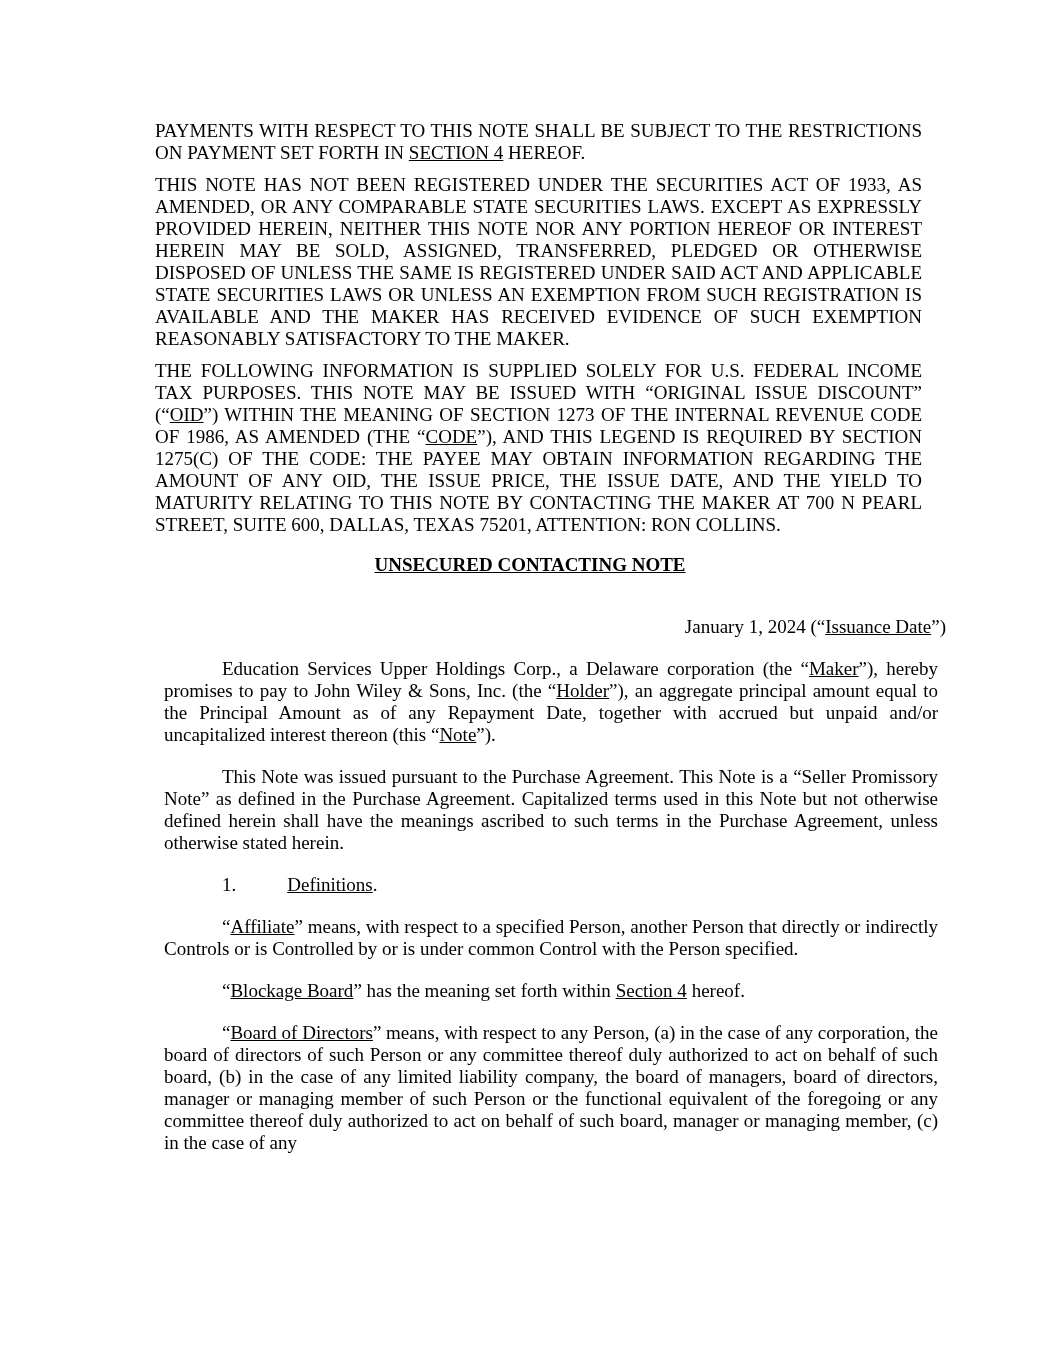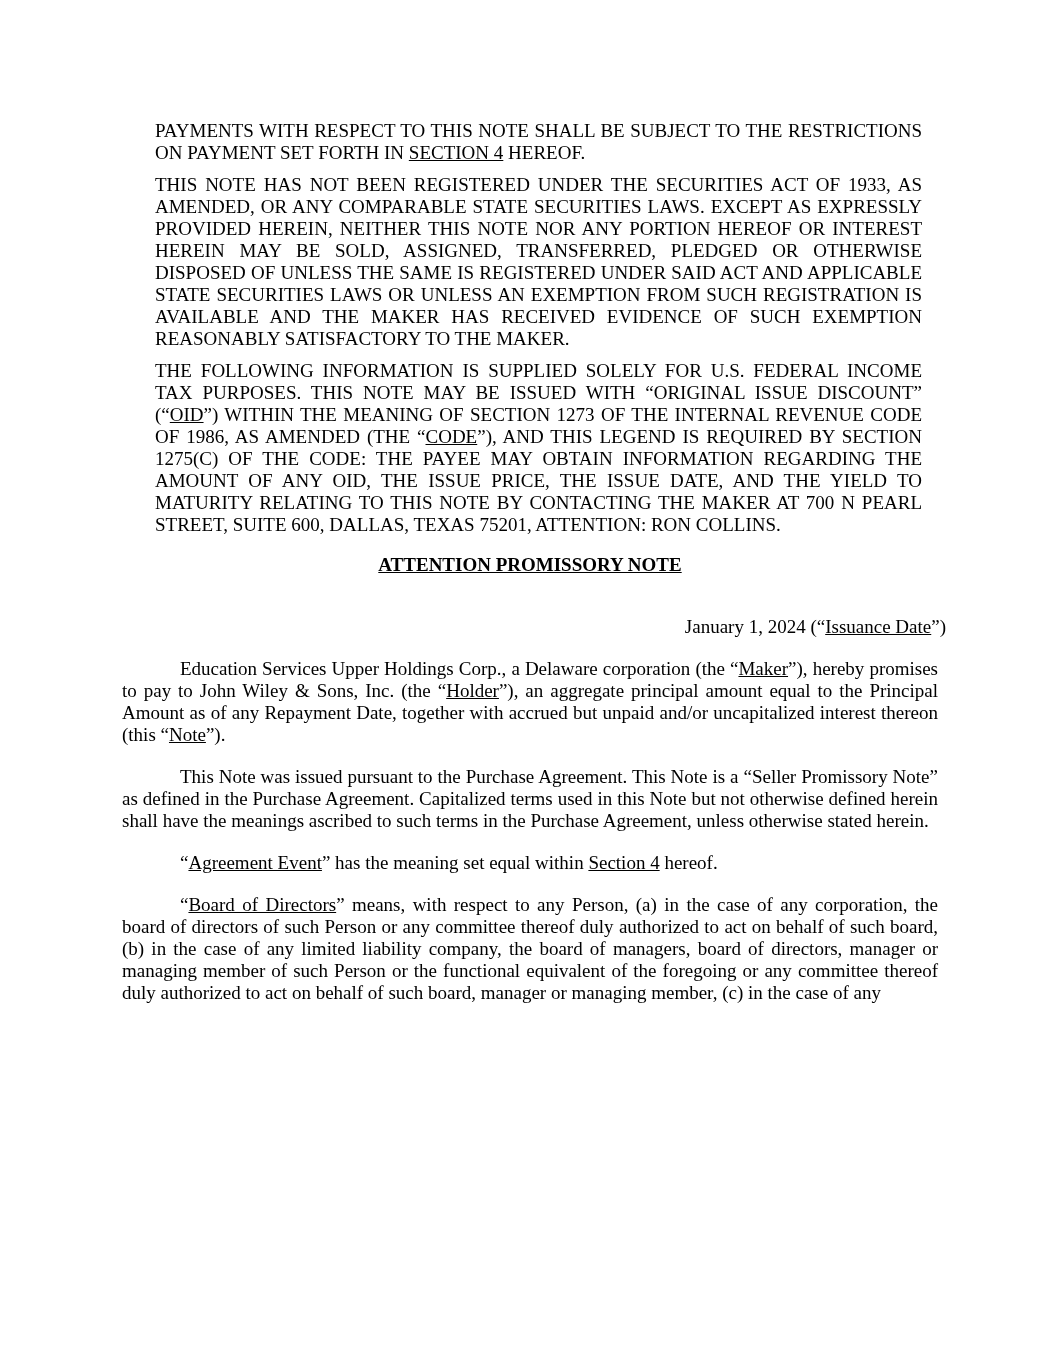--- a/index.html
+++ b/index.html
@@ -32,7 +32,7 @@
   <p class="legend"><span>THIS NOTE HAS NOT BEEN REGISTERED UNDER THE SECURITIES ACT OF 1933, AS AMENDED, OR ANY COMPARABLE STATE SECURITIES LAWS. EXCEPT AS EXPRESSLY PROVIDED HEREIN, NEITHER THIS NOTE NOR ANY PORTION HEREOF OR INTEREST HEREIN MAY BE SOLD, ASSIGNED, TRANSFERRED, PLEDGED OR OTHERWISE DISPOSED OF UNLESS THE SAME IS REGISTERED UNDER SAID ACT AND APPLICABLE STATE SECURITIES LAWS OR UNLESS AN EXEMPTION FROM SUCH REGISTRATION IS AVAILABLE AND THE MAKER HAS RECEIVED EVIDENCE OF SUCH EXEMPTION REASONABLY SATISFACTORY TO THE MAKER.</span></p>
   <p class="legend"><span>THE FOLLOWING INFORMATION IS SUPPLIED SOLELY FOR U.S. FEDERAL INCOME TAX PURPOSES. THIS NOTE MAY BE ISSUED WITH “ORIGINAL ISSUE DISCOUNT” (“</span><span class="u">OID</span><span>”) WITHIN THE MEANING OF SECTION 1273 OF THE INTERNAL REVENUE CODE OF 1986, AS AMENDED (THE “</span><span class="u">CODE</span><span>”), AND THIS LEGEND IS REQUIRED BY SECTION 1275(C) OF THE CODE: THE PAYEE MAY OBTAIN INFORMATION REGARDING THE AMOUNT OF ANY OID, THE ISSUE PRICE, THE ISSUE DATE, AND THE YIELD TO MATURITY RELATING TO THIS NOTE BY CONTACTING THE MAKER AT 700 N PEARL STREET, SUITE 600, DALLAS, TEXAS 75201, ATTENTION: RON COLLINS.</span></p>
 
-  <p class="doc-title"><span class="u">ATTENTION PROMISSORY NOTE</span></p>
+  <p class="doc-title"><span class="u">UNSECURED CONTACTING NOTE</span></p>
 
   <p class="date-line"><span>January 1, 2024 (“</span><span class="u">Issuance Date</span><span>”)</span></p>
 

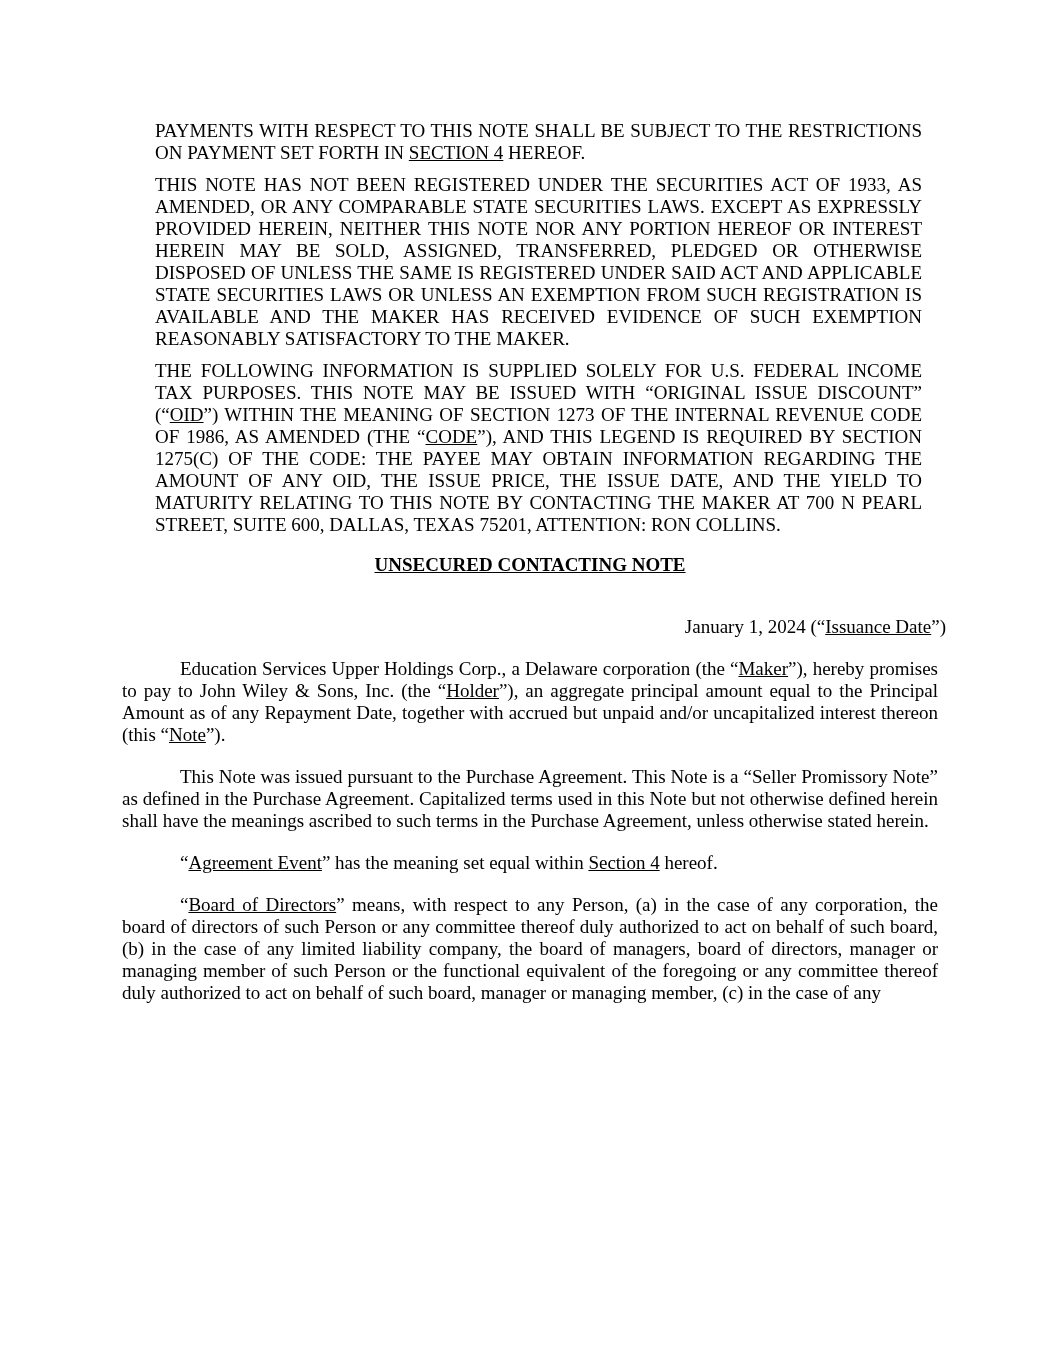--- a/index.html
+++ b/index.html
@@ -19,7 +19,7 @@
   p.legend { margin: 0 16px 10px 33px; text-align: justify; }
   p.doc-title { text-align: center; font-weight: bold; margin: 18px 0 40px 0; }
   p.date-line { text-align: right; margin: 14px -8px 20px 0; }
-  p.indent { text-indent: 58px; }
+  p.indent { text-indent: 58px; margin-left: 42px; }
   .tab { display: inline-block; width: 51px; }
   .u { text-decoration: underline; }
 </style>

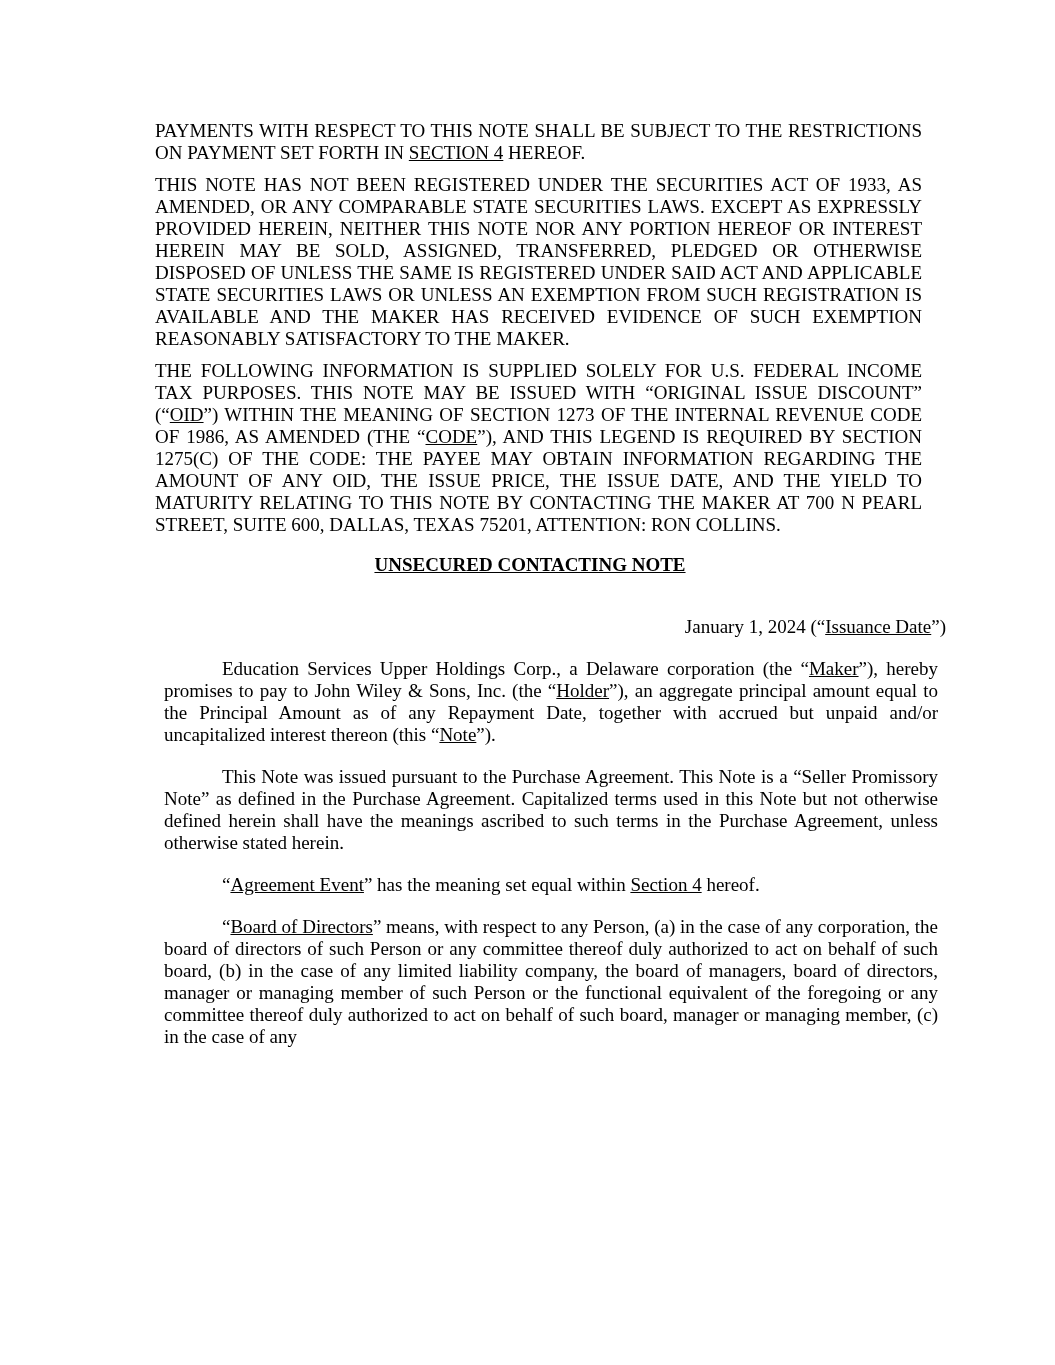--- a/index.html
+++ b/index.html
@@ -39,6 +39,7 @@
   <p class="indent"><span>Education Services Upper Holdings Corp., a Delaware corporation (the “</span><span class="u">Maker</span><span>”), hereby promises to pay to John Wiley &amp; Sons, Inc. (the “</span><span class="u">Holder</span><span>”), an aggregate principal amount equal to the Principal Amount as of any Repayment Date, together with accrued but unpaid and/or uncapitalized interest thereon (this “</span><span class="u">Note</span><span>”).</span></p>
   <p class="indent"><span>This Note was issued pursuant to the Purchase Agreement. This Note is a “Seller Promissory Note” as defined in the Purchase Agreement. Capitalized terms used in this Note but not otherwise defined herein shall have the meanings ascribed to such terms in the Purchase Agreement, unless otherwise stated herein.</span></p>
 
+  <p class="indent"><span>1.</span><span class="tab"></span><span><span class="u">Definitions</span><span>.</span></span></p>
 
   <p class="indent"><span>“</span><span class="u">Agreement Event</span><span>” has the meaning set equal within </span><span class="u">Section 4</span><span> hereof.</span></p>
   <p class="indent"><span>“</span><span class="u">Board of Directors</span><span>” means, with respect to any Person, (a) in the case of any corporation, the board of directors of such Person or any committee thereof duly authorized to act on behalf of such board, (b) in the case of any limited liability company, the board of managers, board of directors, manager or managing member of such Person or the functional equivalent of the foregoing or any committee thereof duly authorized to act on behalf of such board, manager or managing member, (c) in the case of any</span></p>

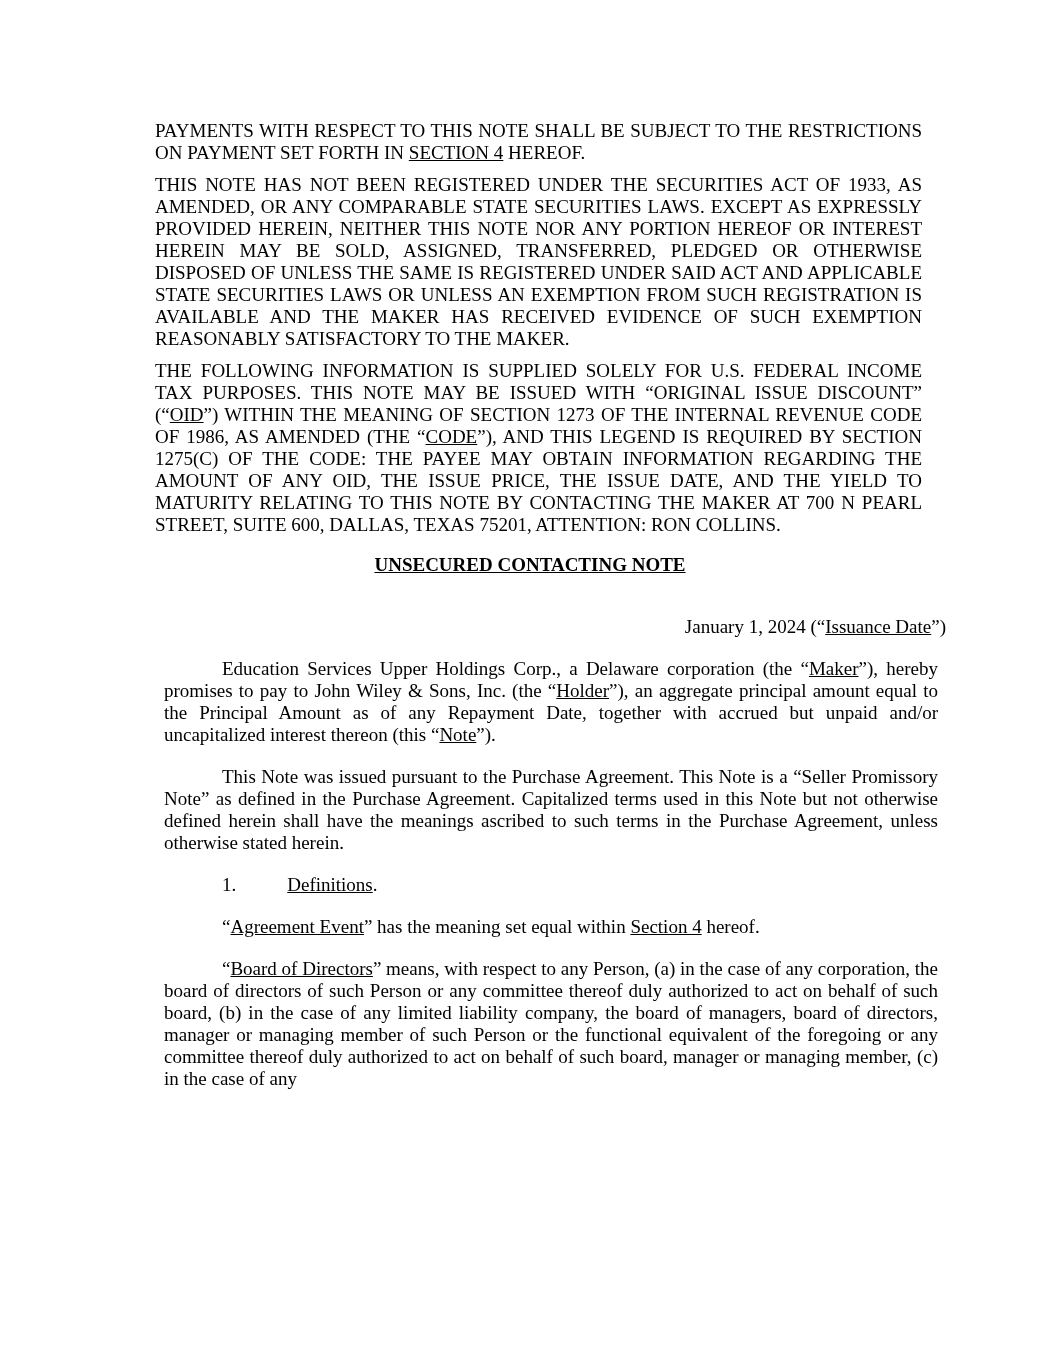--- a/index.html
+++ b/index.html
@@ -41,6 +41,7 @@
 
   <p class="indent"><span>1.</span><span class="tab"></span><span><span class="u">Definitions</span><span>.</span></span></p>
 
+  <p class="indent"><span>“</span><span class="u">Affiliate</span><span>” means, with respect to a specified Person, another Person that directly or indirectly Controls or is Controlled by or is under common Control with the Person specified.</span></p>
   <p class="indent"><span>“</span><span class="u">Agreement Event</span><span>” has the meaning set equal within </span><span class="u">Section 4</span><span> hereof.</span></p>
   <p class="indent"><span>“</span><span class="u">Board of Directors</span><span>” means, with respect to any Person, (a) in the case of any corporation, the board of directors of such Person or any committee thereof duly authorized to act on behalf of such board, (b) in the case of any limited liability company, the board of managers, board of directors, manager or managing member of such Person or the functional equivalent of the foregoing or any committee thereof duly authorized to act on behalf of such board, manager or managing member, (c) in the case of any</span></p>
 

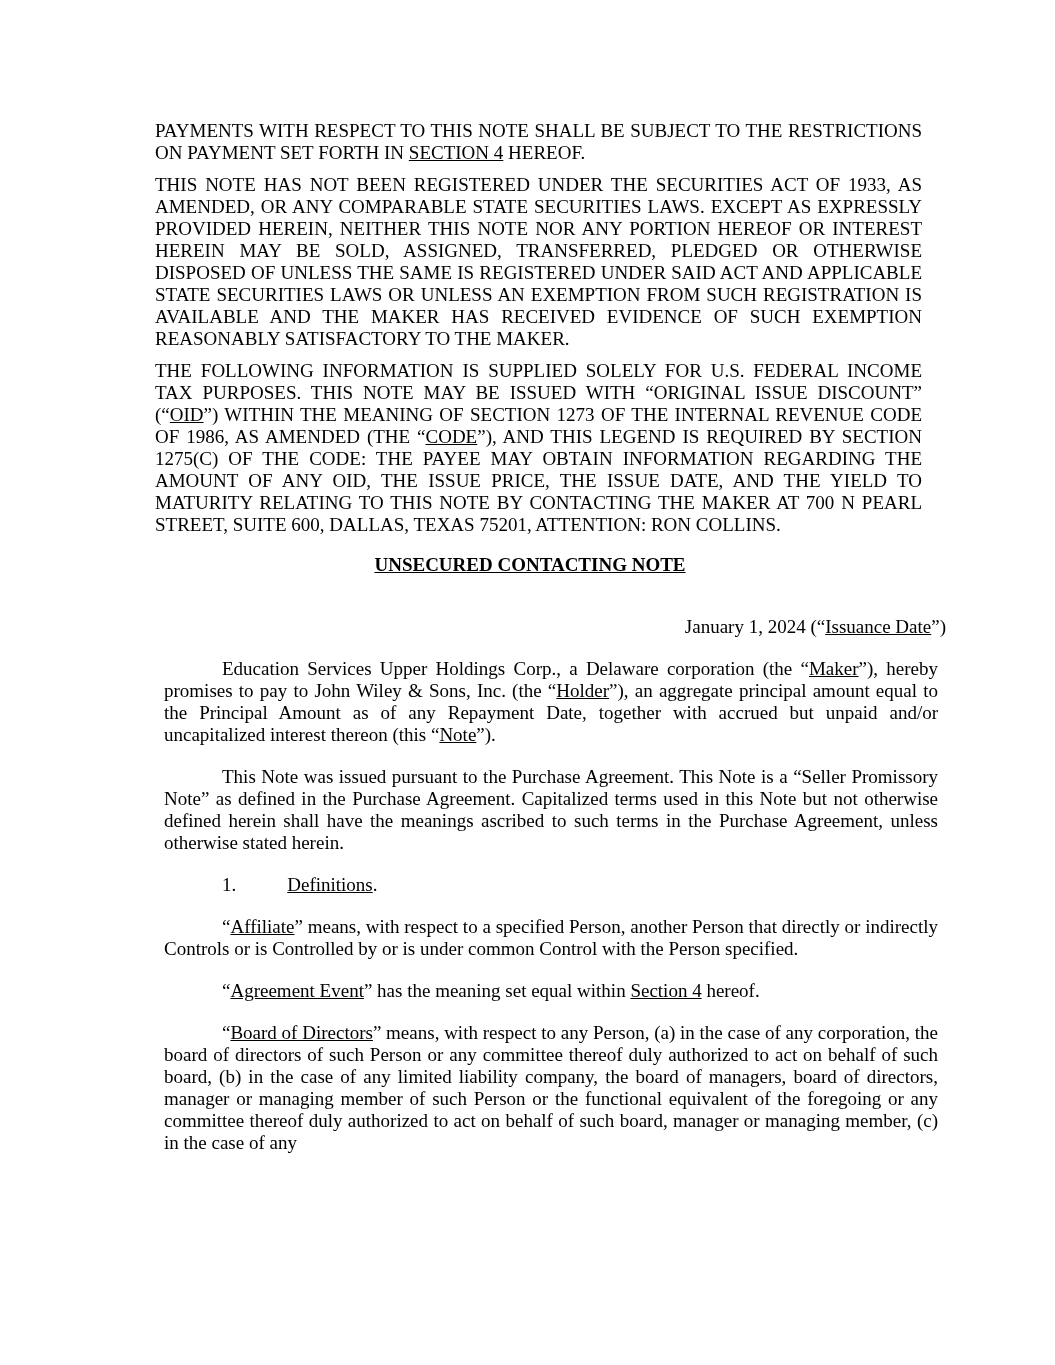--- a/index.html
+++ b/index.html
@@ -42,7 +42,7 @@
   <p class="indent"><span>1.</span><span class="tab"></span><span><span class="u">Definitions</span><span>.</span></span></p>
 
   <p class="indent"><span>“</span><span class="u">Affiliate</span><span>” means, with respect to a specified Person, another Person that directly or indirectly Controls or is Controlled by or is under common Control with the Person specified.</span></p>
-  <p class="indent"><span>“</span><span class="u">Agreement Event</span><span>” has the meaning set equal within </span><span class="u">Section 4</span><span> hereof.</span></p>
+  <p class="indent"><span>“</span><span class="u">Blockage Board</span><span>” has the meaning set equal within </span><span class="u">Section 4</span><span> hereof.</span></p>
   <p class="indent"><span>“</span><span class="u">Board of Directors</span><span>” means, with respect to any Person, (a) in the case of any corporation, the board of directors of such Person or any committee thereof duly authorized to act on behalf of such board, (b) in the case of any limited liability company, the board of managers, board of directors, manager or managing member of such Person or the functional equivalent of the foregoing or any committee thereof duly authorized to act on behalf of such board, manager or managing member, (c) in the case of any</span></p>
 
 </div>

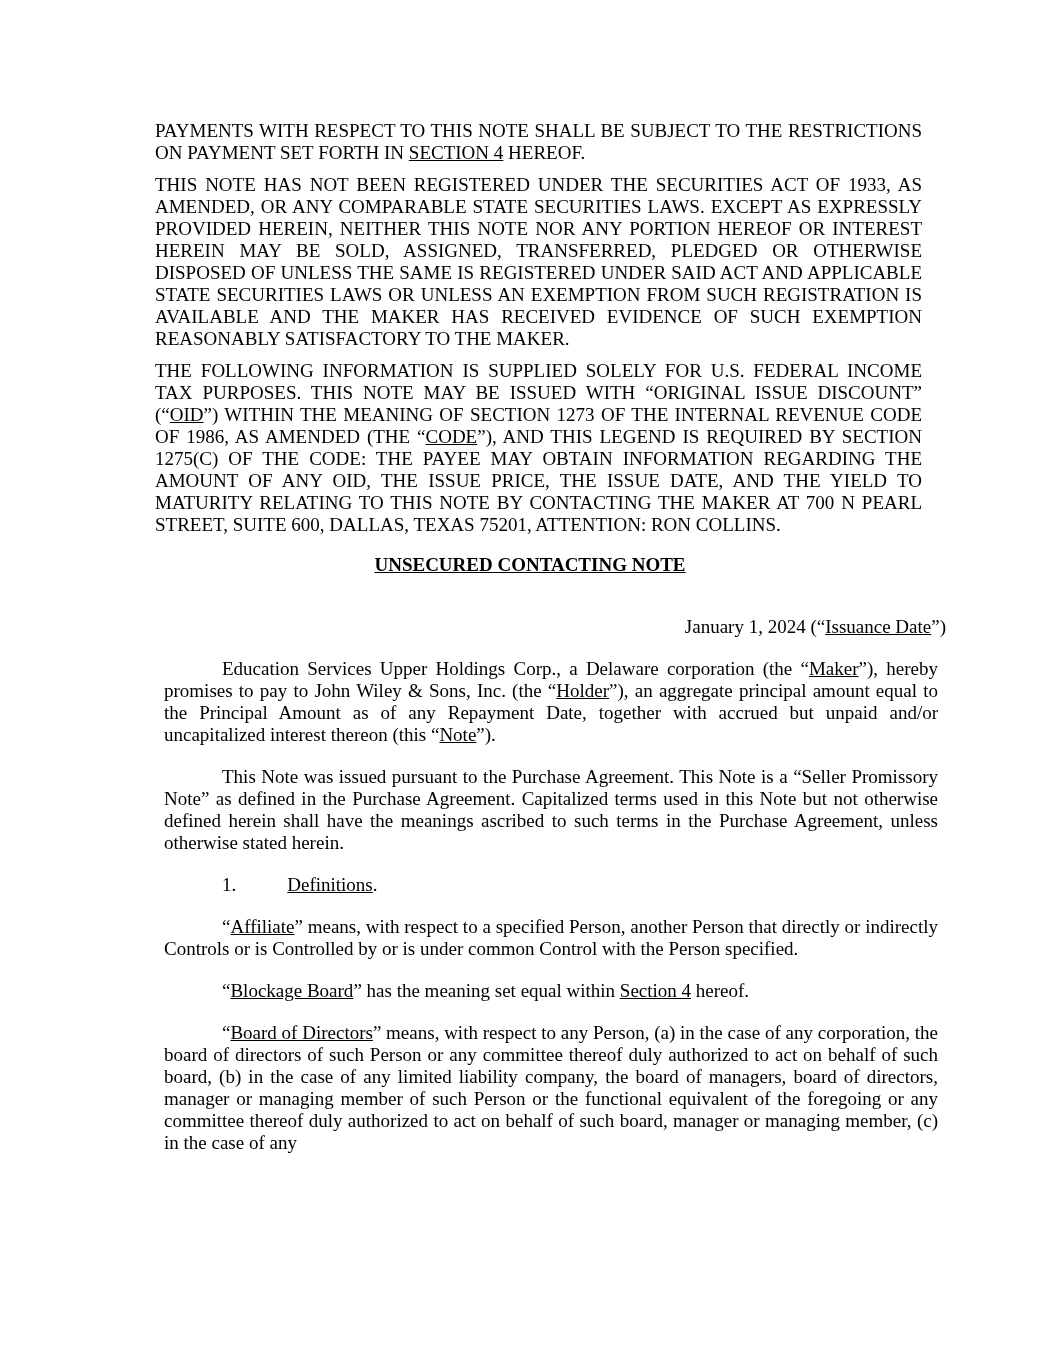--- a/index.html
+++ b/index.html
@@ -42,7 +42,7 @@
   <p class="indent"><span>1.</span><span class="tab"></span><span><span class="u">Definitions</span><span>.</span></span></p>
 
   <p class="indent"><span>“</span><span class="u">Affiliate</span><span>” means, with respect to a specified Person, another Person that directly or indirectly Controls or is Controlled by or is under common Control with the Person specified.</span></p>
-  <p class="indent"><span>“</span><span class="u">Blockage Board</span><span>” has the meaning set equal within </span><span class="u">Section 4</span><span> hereof.</span></p>
+  <p class="indent"><span>“</span><span class="u">Blockage Board</span><span>” has the meaning set forth within </span><span class="u">Section 4</span><span> hereof.</span></p>
   <p class="indent"><span>“</span><span class="u">Board of Directors</span><span>” means, with respect to any Person, (a) in the case of any corporation, the board of directors of such Person or any committee thereof duly authorized to act on behalf of such board, (b) in the case of any limited liability company, the board of managers, board of directors, manager or managing member of such Person or the functional equivalent of the foregoing or any committee thereof duly authorized to act on behalf of such board, manager or managing member, (c) in the case of any</span></p>
 
 </div>

